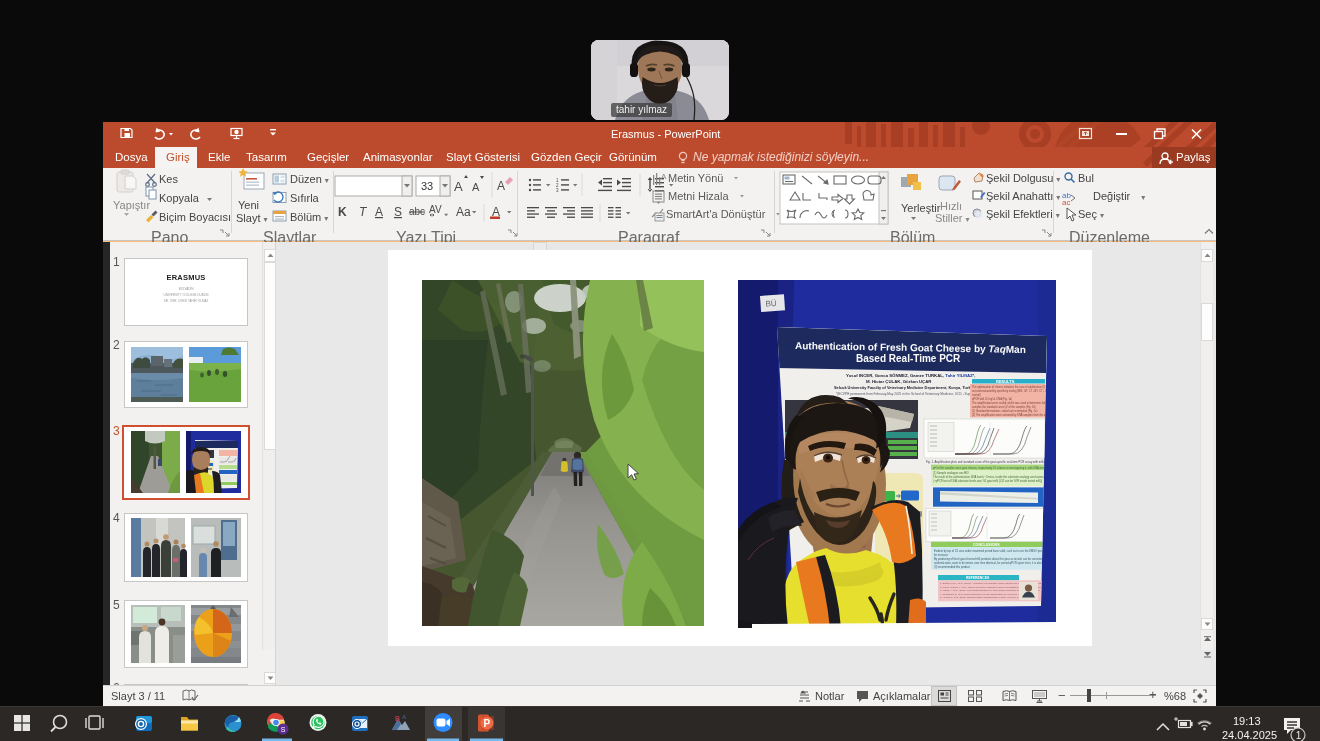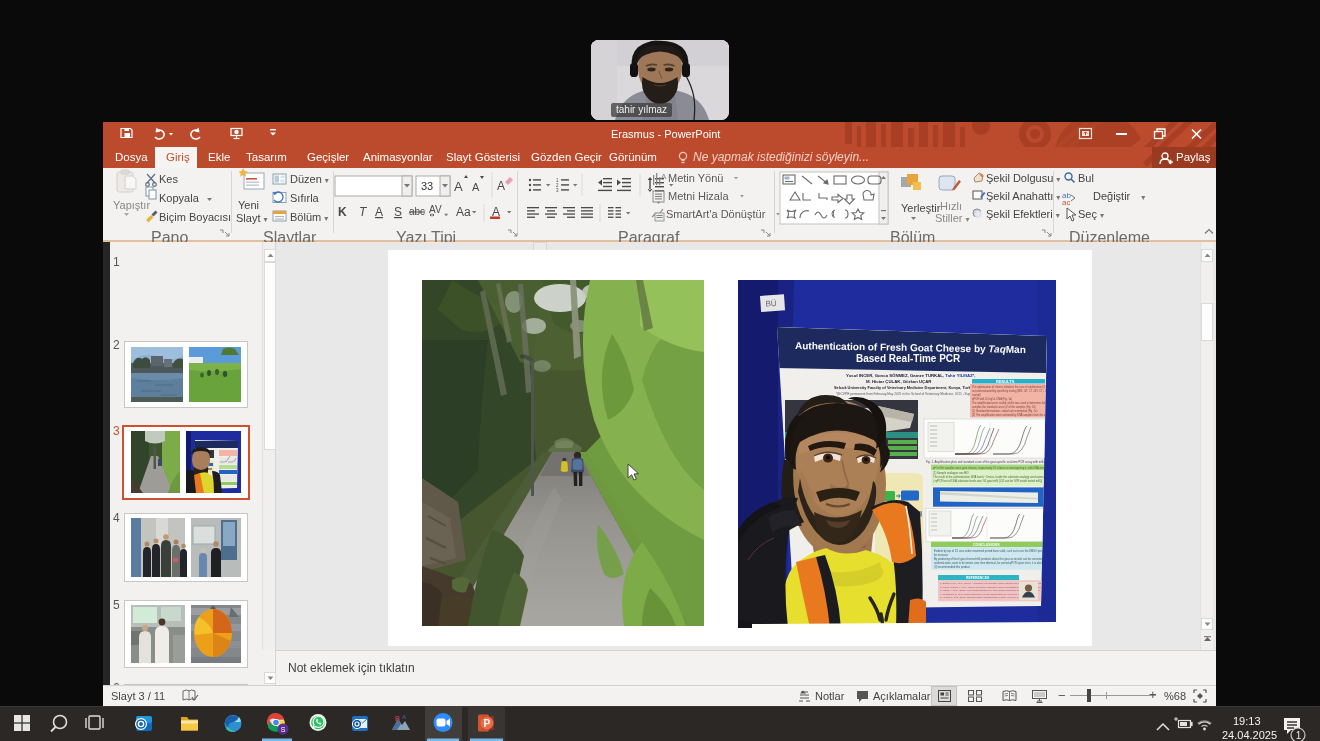--- a/index.html
+++ b/index.html
@@ -518,6 +518,12 @@
       <div id="darkstrip" class="abs"></div>
       <div id="panel" class="abs">
         <span class="slnum" style="top:13px;">1</span>
+        <div class="thumb" style="top:16px;height:68px;">
+          <div style="position:absolute;left:0;top:14px;width:122px;text-align:center;font-size:7.5px;font-weight:bold;color:#222;letter-spacing:0.2px;">ERASMUS</div>
+          <div style="position:absolute;left:0;top:28px;width:122px;text-align:center;font-size:3px;color:#999;">BOLVADİN</div>
+          <div style="position:absolute;left:0;top:34px;width:122px;text-align:center;font-size:3px;color:#999;">UNIVERSITY COLLEGE DUBLIN</div>
+          <div style="position:absolute;left:0;top:40px;width:122px;text-align:center;font-size:3px;color:#999;">DR. ÖĞR. ÜYESİ  TAHİR YILMAZ</div>
+        </div>
         <span class="slnum" style="top:96px;">2</span>
         <div class="thumb" style="top:99px;height:67px;">
           <svg width="122" height="65" viewBox="0 0 122 65">

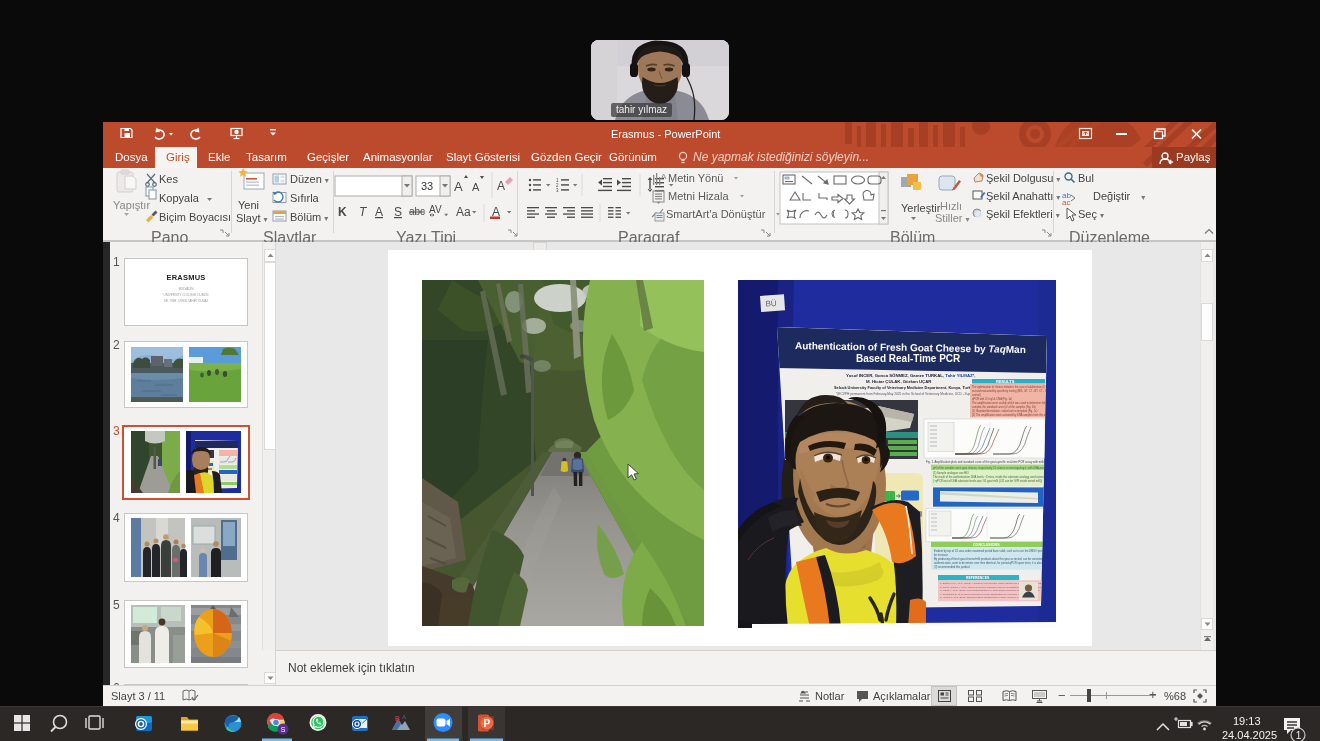--- a/index.html
+++ b/index.html
@@ -1002,9 +1002,6 @@
         </div>
       </div>
     </div>
-    <div id="notes" class="abs">
-      <span style="position:absolute;left:12px;top:10px;">Not eklemek için tıklatın</span>
-    </div>
     <div id="statusbar" class="abs">
       <span style="position:absolute;left:8px;top:4px;">Slayt 3 / 11</span>
       <svg class="abs" style="left:78px;top:3px" width="18" height="15" viewBox="0 0 18 15">

